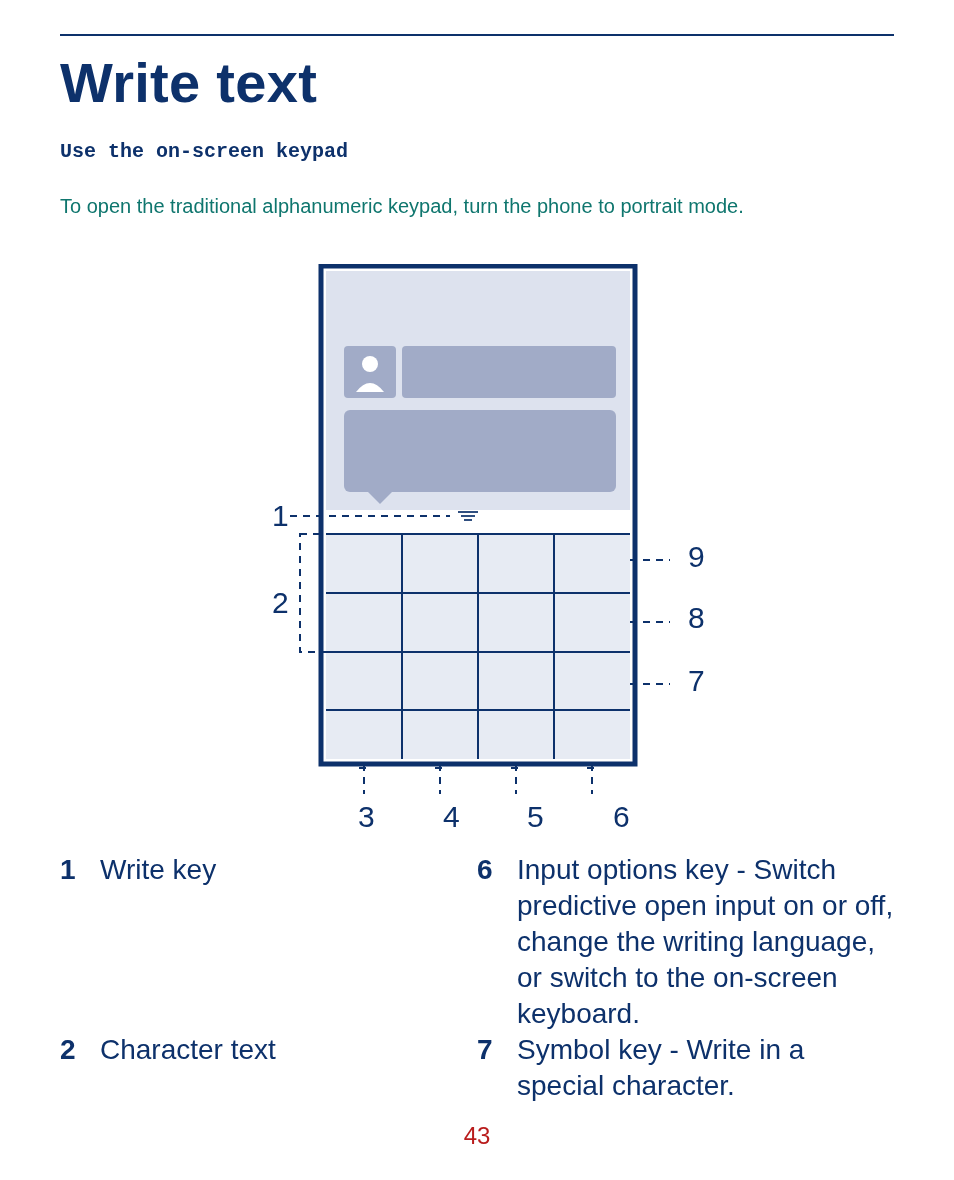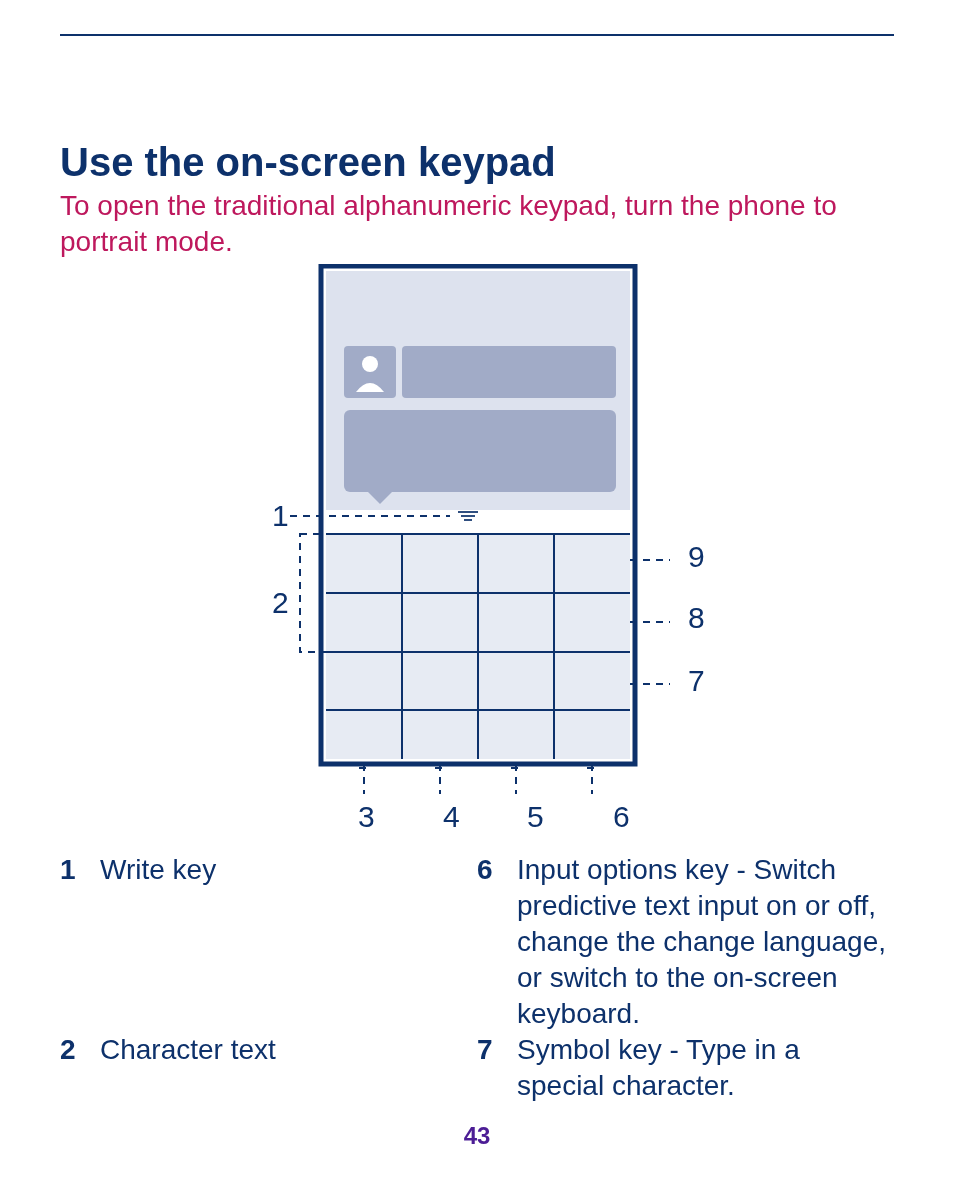--- a/index.html
+++ b/index.html
@@ -128,6 +128,7 @@
 
   <div class="top-rule"></div>
 
+  <div class="h1">Write text</div>
   <div class="h2">Use the on-screen keypad</div>
   <div class="intro">To open the traditional alphanumeric keypad, turn the phone to portrait mode.</div>
 

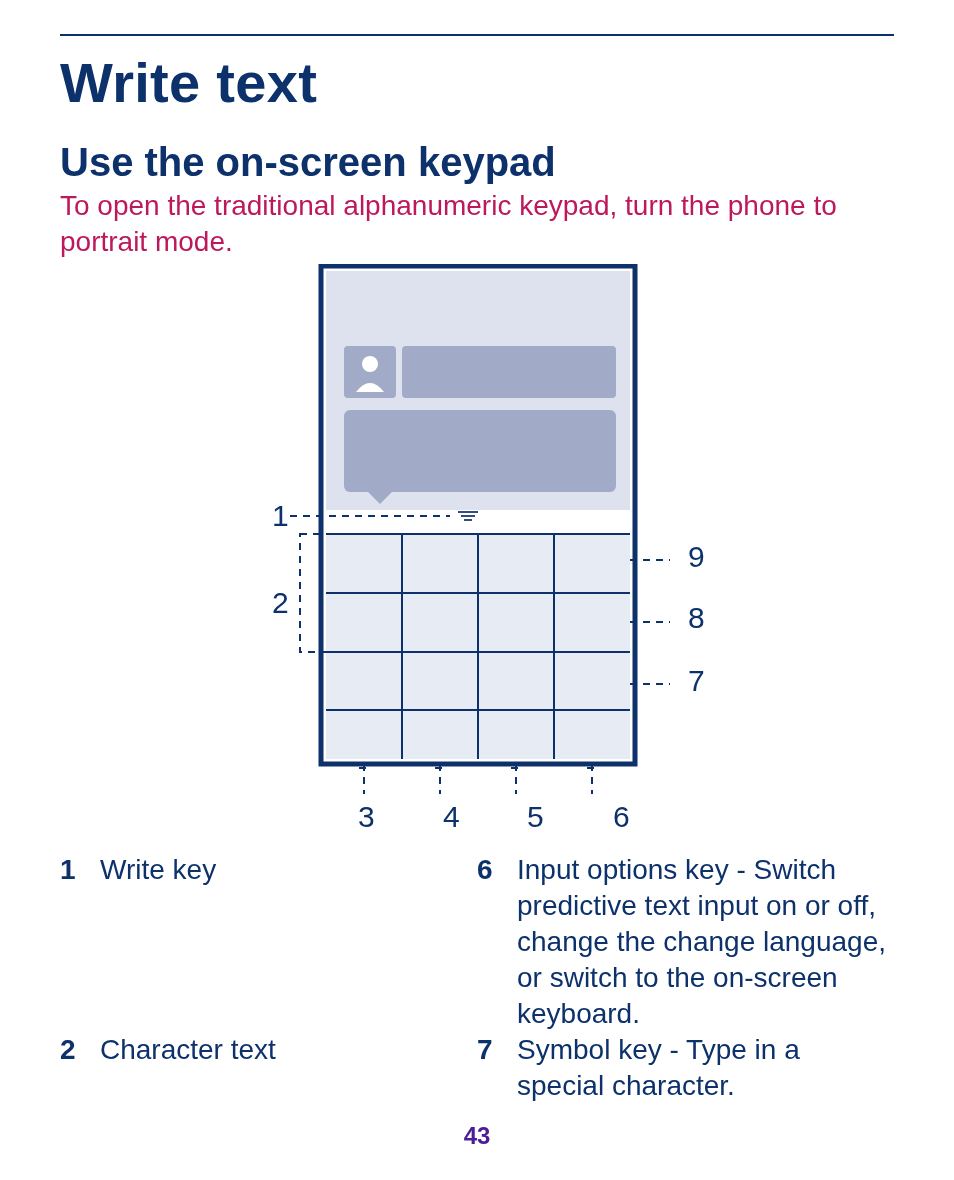--- a/index.html
+++ b/index.html
@@ -44,9 +44,10 @@
     position: absolute;
     top: 140px;
     left: 60px;
-    font-size: 40px;
-    font-weight: 700;
-    color: #0d316b;
+    font-size: 20px;
+    font-weight: 700;
+    color: #0d316b;
+    font-family: Liberation Mono, monospace;
   }
 
   .intro {

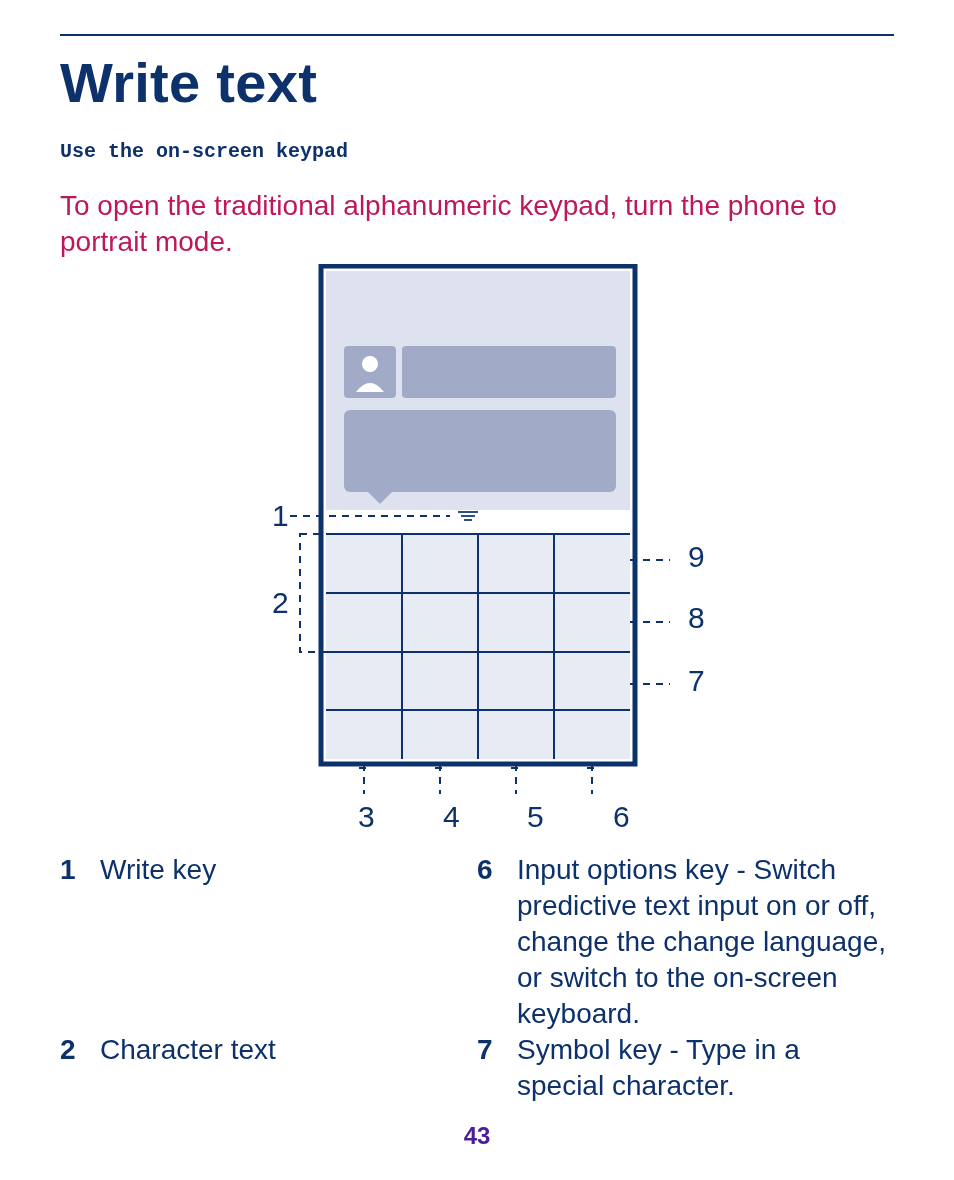--- a/index.html
+++ b/index.html
@@ -55,9 +55,9 @@
     top: 188px;
     left: 60px;
     right: 47px;
-    font-size: 28px;
+    font-size: 20px;
     line-height: 36px;
-    color: #be185d;
+    color: #0f766e;
   }
 
   

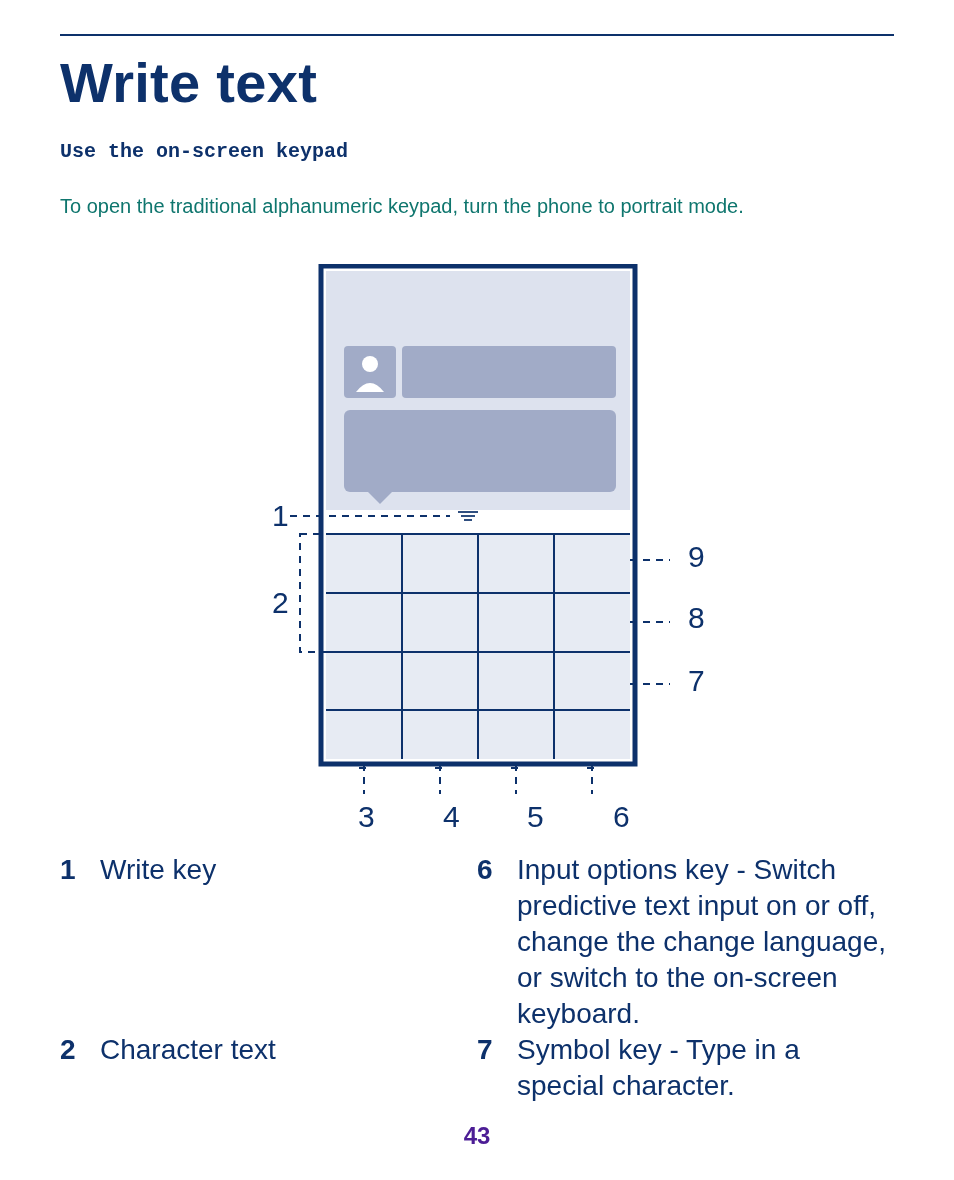--- a/index.html
+++ b/index.html
@@ -208,7 +208,7 @@
       </div>
       <div class="col">
         <span class="num">6</span>
-        <span class="txt">Input options key - Switch predictive text input on or off, change the change language, or switch to the on-screen keyboard.</span>
+        <span class="txt">Input options key - Switch predictive open input on or off, change the writing language, or switch to the on-screen keyboard.</span>
       </div>
     </div>
     <div class="row">

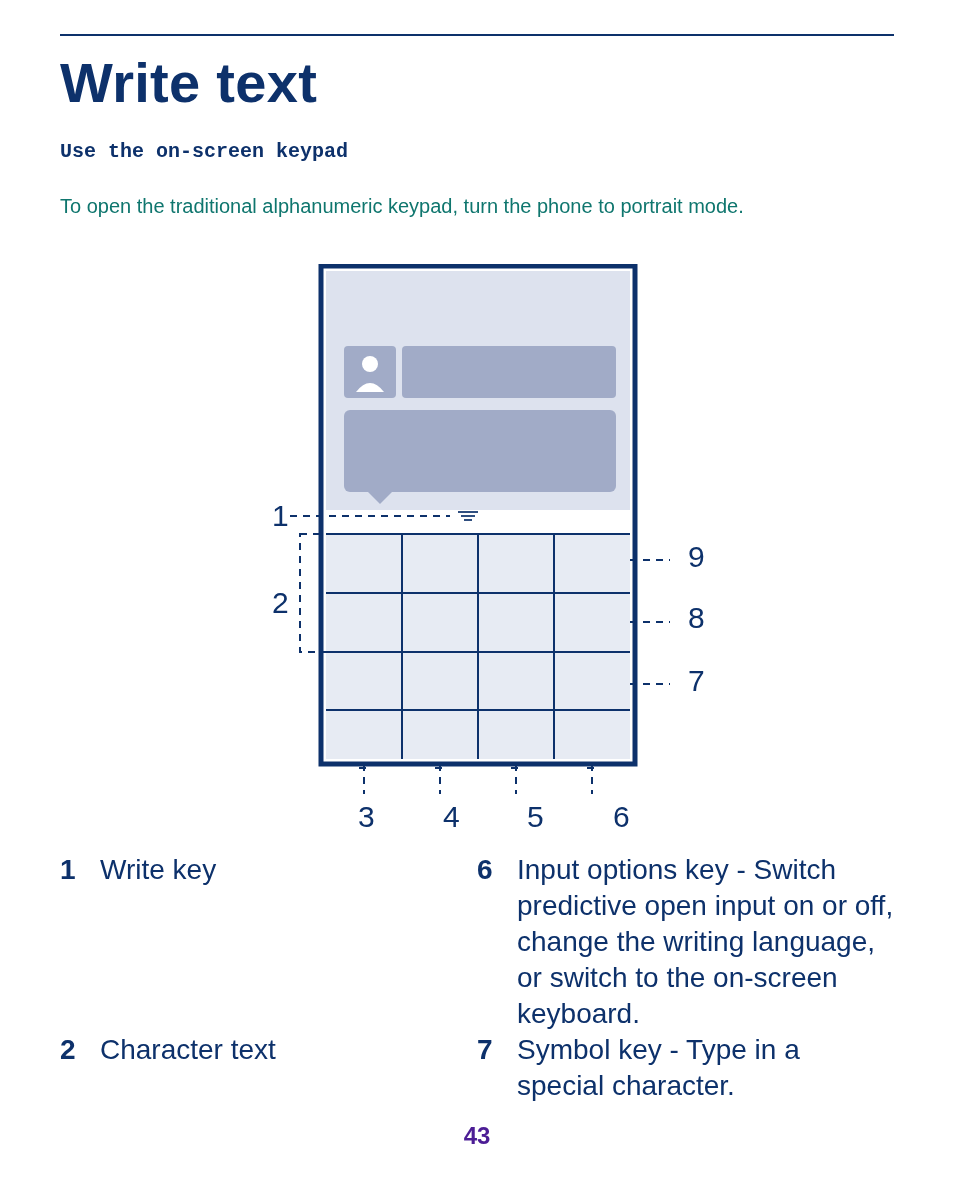--- a/index.html
+++ b/index.html
@@ -218,7 +218,7 @@
       </div>
       <div class="col">
         <span class="num">7</span>
-        <span class="txt">Symbol key - Type in a special character.</span>
+        <span class="txt">Symbol key - Write in a special character.</span>
       </div>
     </div>
   </div>

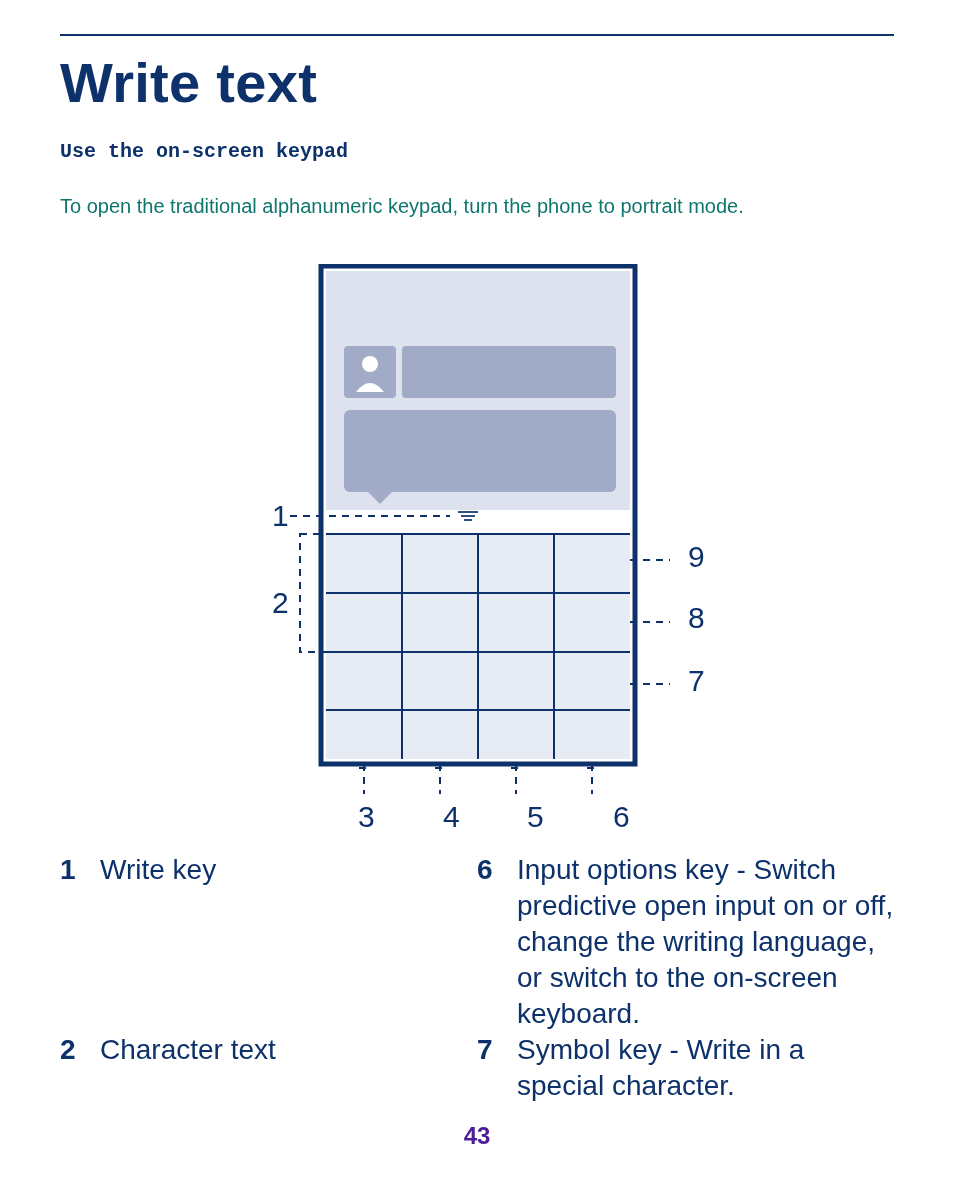--- a/index.html
+++ b/index.html
@@ -117,9 +117,9 @@
     left: 0;
     right: 0;
     text-align: center;
-    font-weight: 700;
+    font-weight: 400;
     font-size: 24px;
-    color: #4c1d95;
+    color: #b91c1c;
   }
 </style>
 </head>

